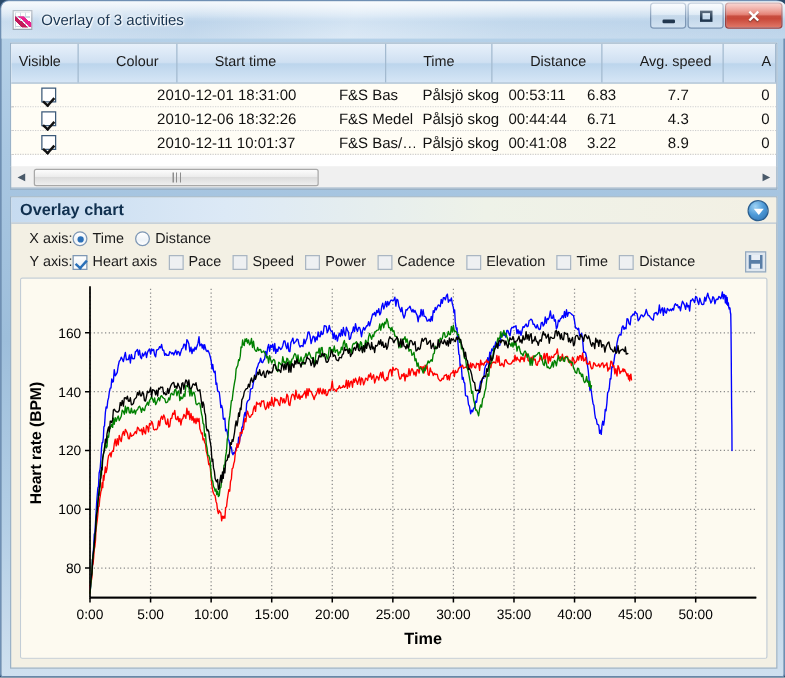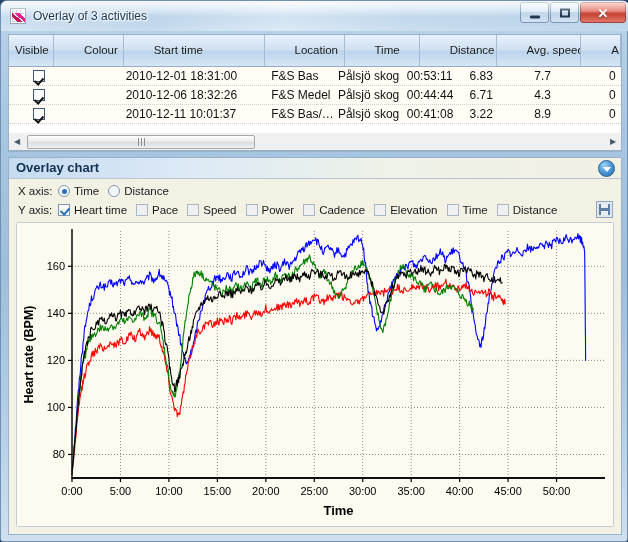--- a/index.html
+++ b/index.html
@@ -212,7 +212,6 @@
       <div class="th" style="width:55px">Visible</div>
       <div class="th" style="width:56px">Colour</div>
       <div class="th" style="width:146px">Start time</div>
-      <div class="th" style="width:69px">Location</div>
       <div class="th" style="width:63px">Time</div>
       <div class="th" style="width:65px">Distance</div>
       <div class="th" style="width:75px">Avg. speed</div>

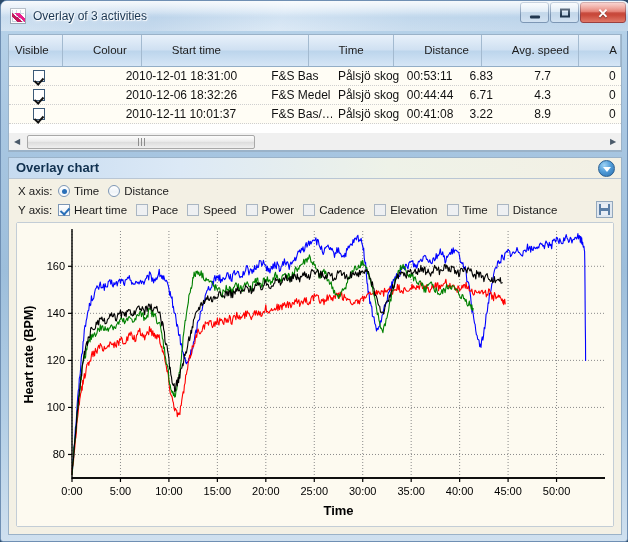--- a/index.html
+++ b/index.html
@@ -119,7 +119,7 @@
   
   #overlay-section{
     position:absolute;left:7px;top:156px;width:614px;height:378px;
-    background:#f3f0e4;border:1px solid #9ab2c8;box-sizing:border-box;
+    background:#f3f0e4;border:1px solid #9ab2c8;box-sizing:border-box;text-align:right;
   }
   #section-header{
     position:absolute;left:0;top:0;width:100%;height:21px;

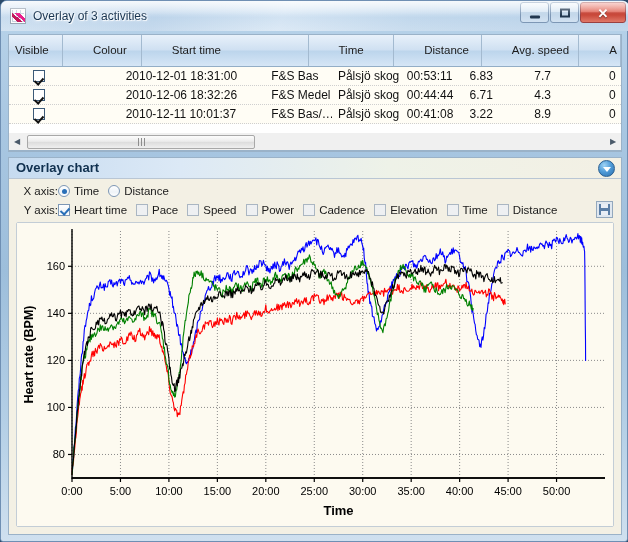--- a/index.html
+++ b/index.html
@@ -295,7 +295,7 @@
       <span class="axis-label">Y axis:</span>
       <span class="opt">
         <span class="cbx on"></span>
-        <span class="opt-label">Heart time</span>
+        <span class="opt-label">Heart axis</span>
       </span>
       <span class="opt">
         <span class="cbx dim"></span>

